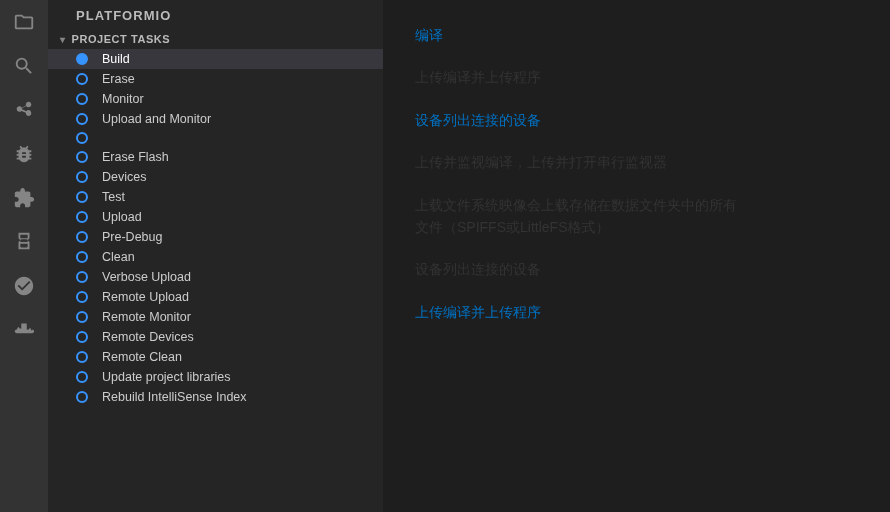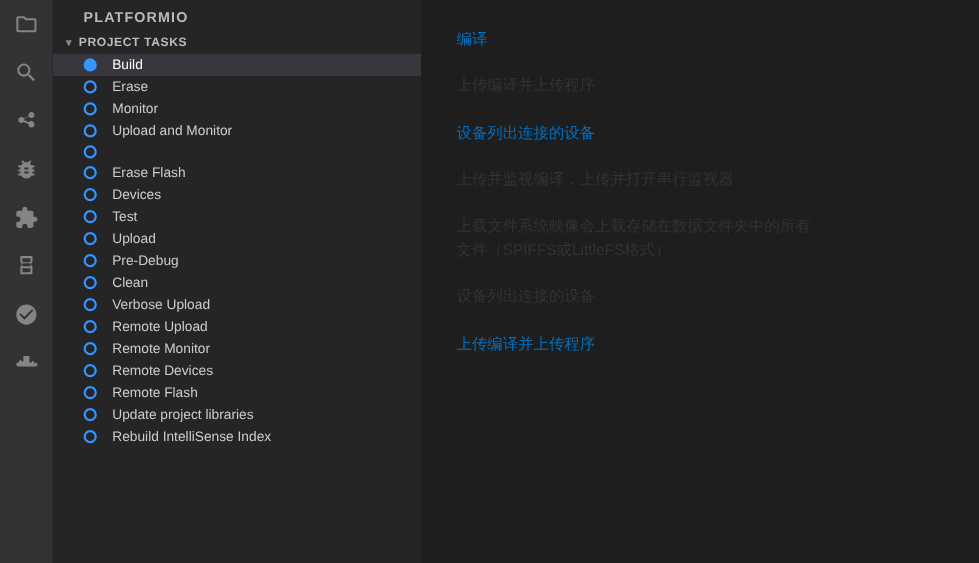--- a/index.html
+++ b/index.html
@@ -258,7 +258,7 @@
       </div>
       <div class="task-item">
         <div class="circle-icon"></div>
-        <span>Remote Flash</span>
+        <span>Remote Clean</span>
       </div>
       <div class="task-item">
         <div class="circle-icon"></div>

